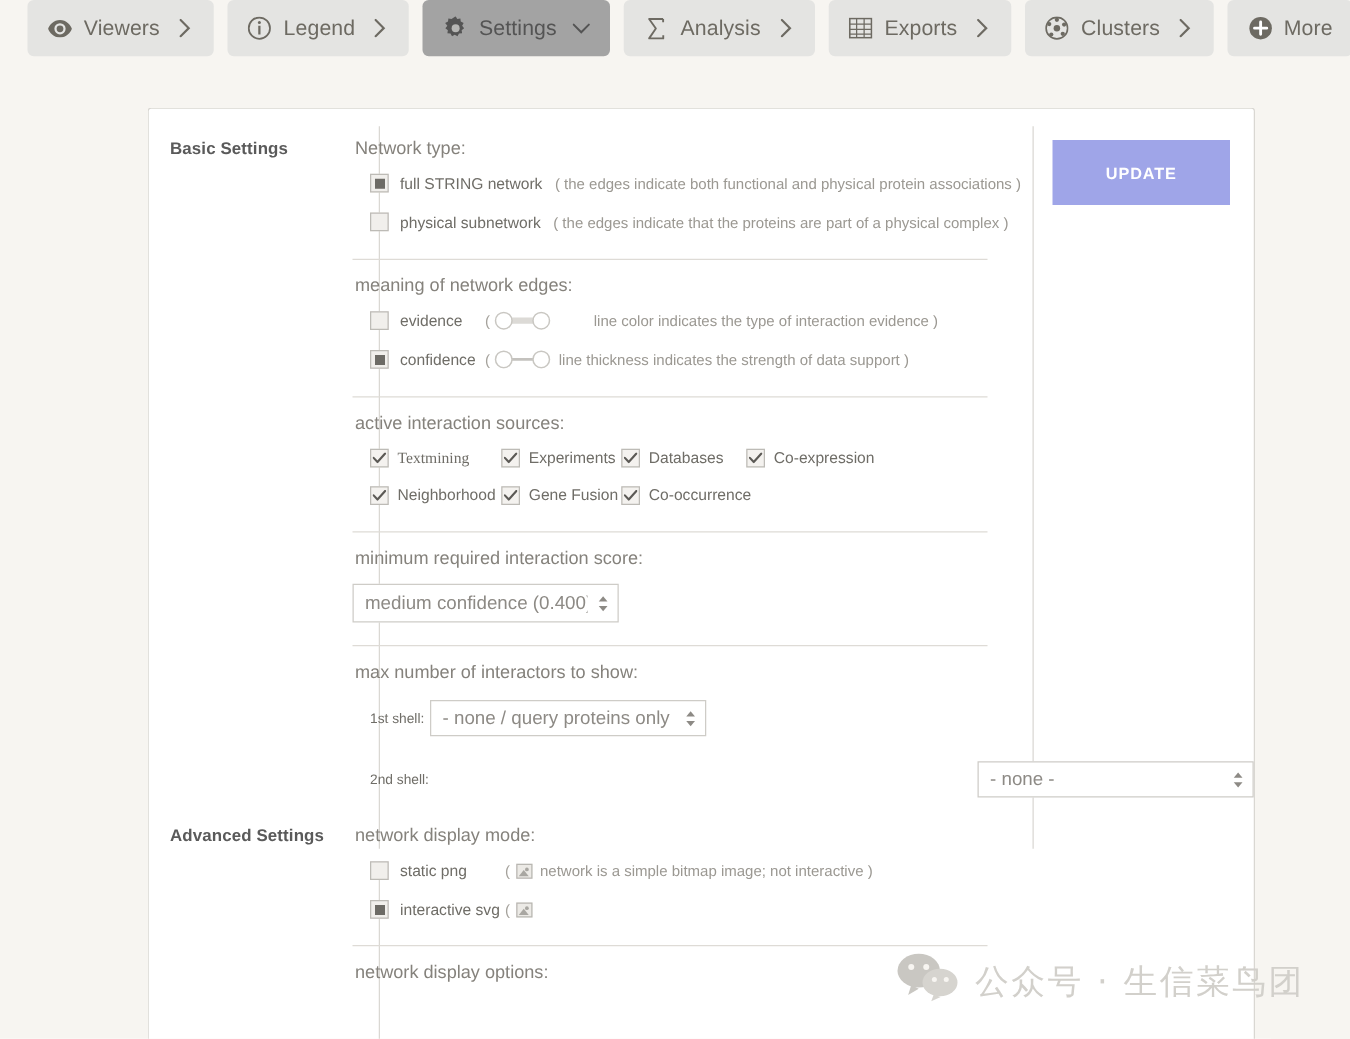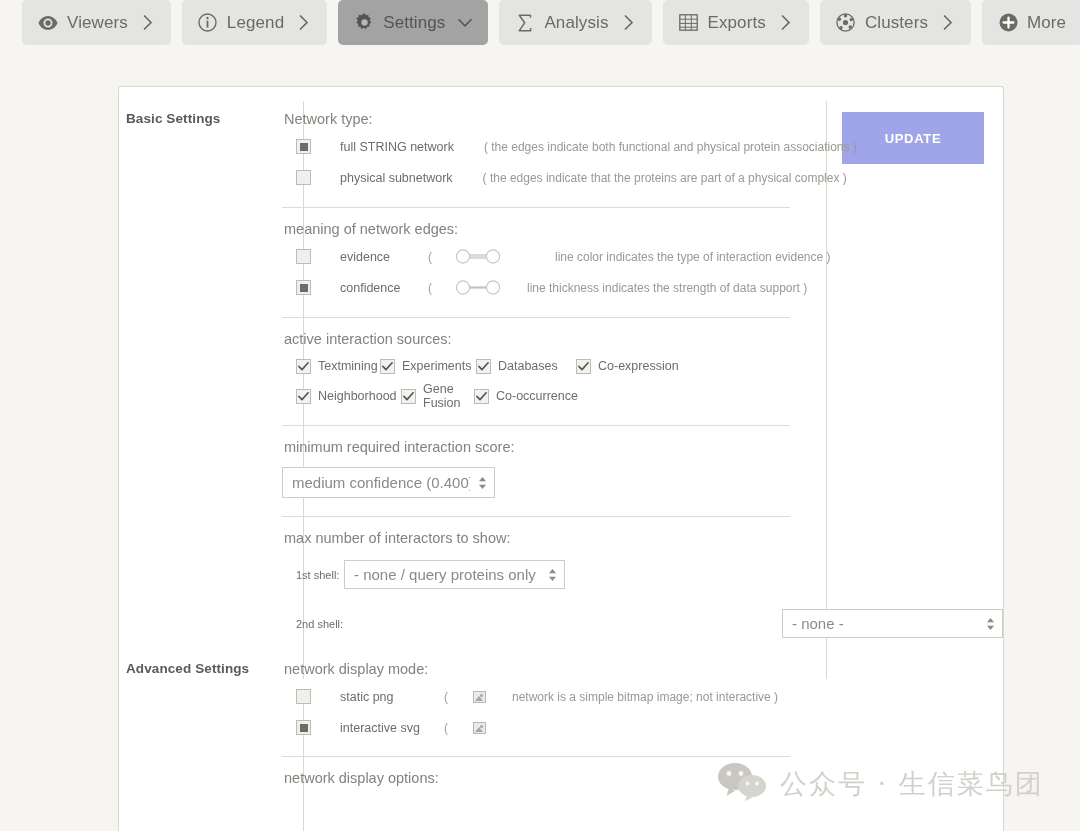--- a/index.html
+++ b/index.html
@@ -46,7 +46,7 @@
   .section { position:relative; display:flex; }
   .sec-title {
     width:163px; flex:0 0 163px;
-    padding-left:7px; padding-top:24px;
+    padding-left:17px; padding-top:24px;
     font-size:13.5px; font-weight:bold; color:#5a5a5a;
     letter-spacing:.1px;
   }

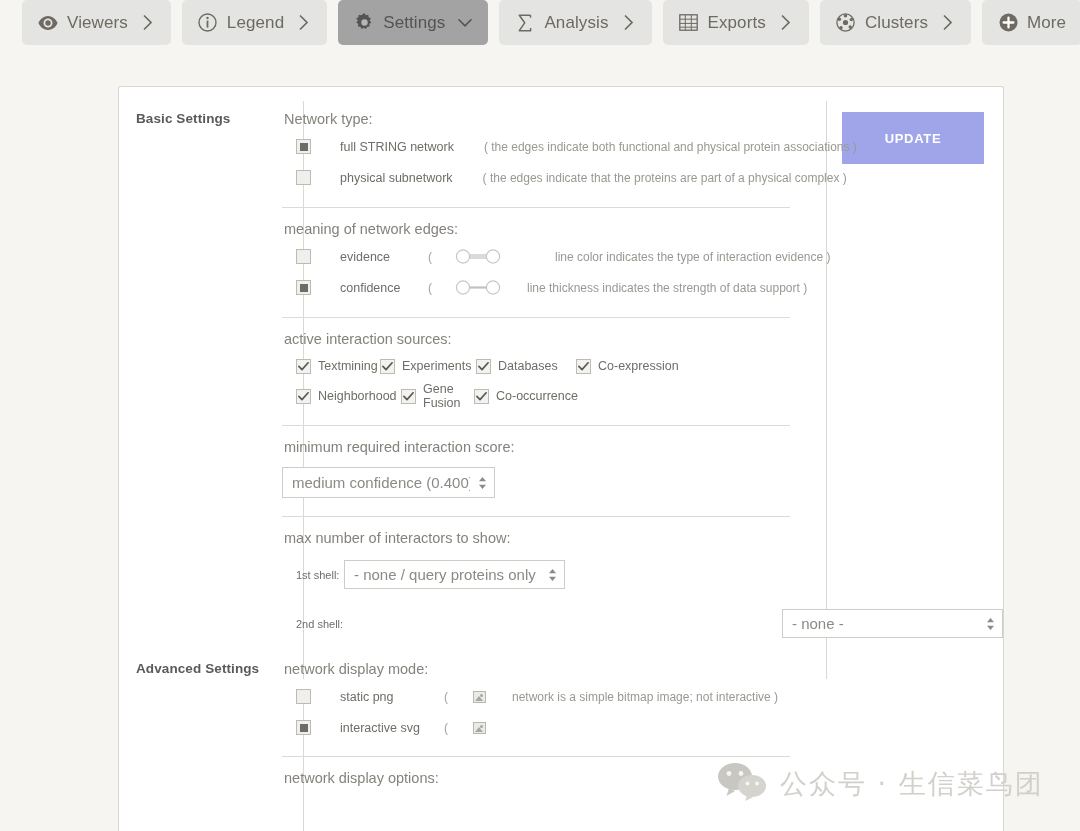--- a/index.html
+++ b/index.html
@@ -60,7 +60,7 @@
 
   .hr { height:1px; background:#dedbd6; margin:14px 0 13px 0; width:508px; }
 
-  .optrow { display:flex; align-items:center; height:31px; padding-left:14px;gap:20px; }
+  .optrow { display:flex; align-items:center; height:31px; padding-left:14px; }
   .optrow .lbl { font-size:12.5px; color:#6f6d67; }
   .optrow .desc { font-size:12px; color:#9b9892; margin-left:10px; white-space:nowrap; }
 

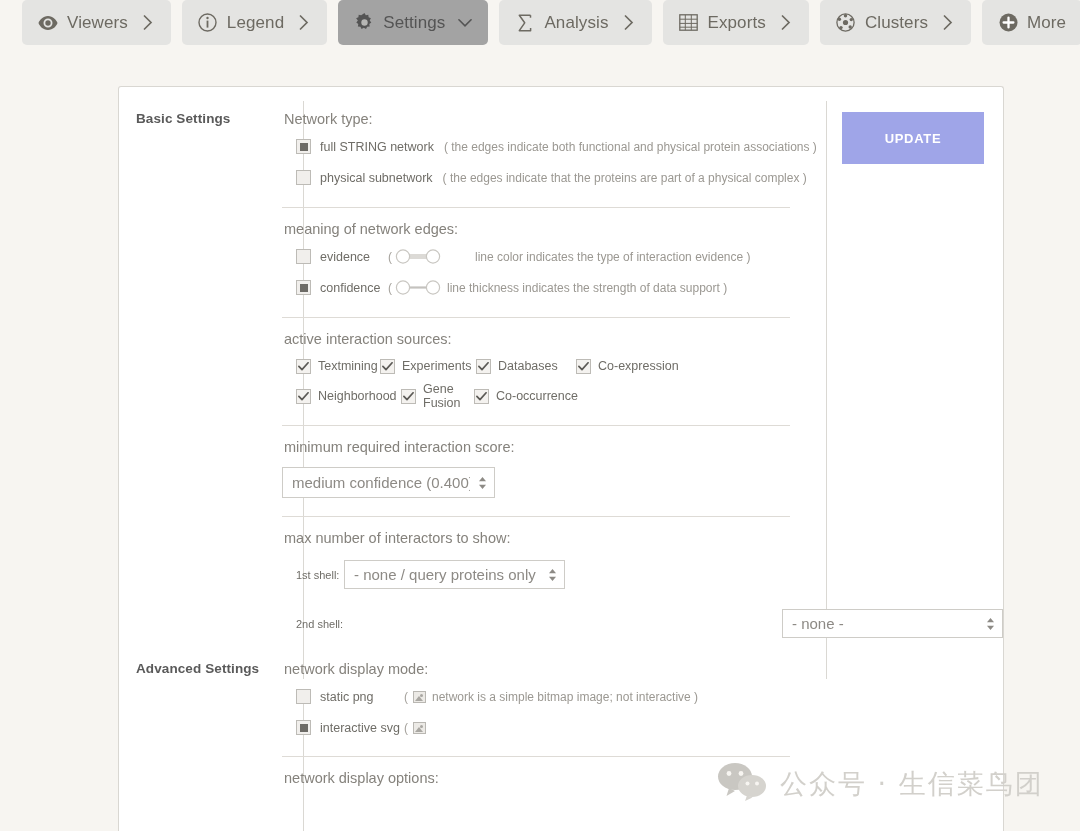--- a/index.html
+++ b/index.html
@@ -320,7 +320,7 @@
         <div class="grp-title">active interaction sources:</div>
 
         <div class="srcrow">
-          <span class="srcitem" style="width:84px;">
+          <span class="srcitem" style="width:105px;font-family:Liberation Serif, serif;">
             <span class="cbx">
               <svg width="11" height="9" viewBox="0 0 11 9">
                   <path d="M.9 4.3 4 7.6 10.1.8" stroke="#5c5a56" stroke-width="1.7" fill="none" stroke-linecap="round" stroke-linejoin="round"></path>

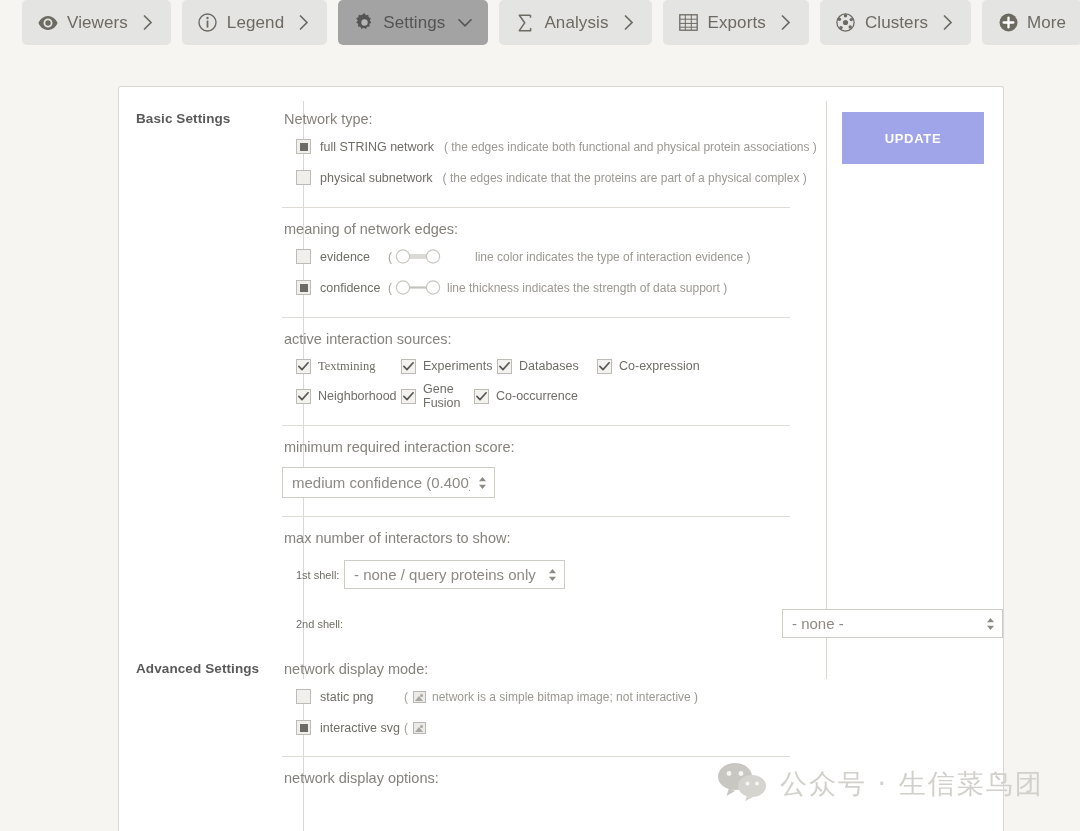--- a/index.html
+++ b/index.html
@@ -363,7 +363,7 @@
             </span>
             <span>Neighborhood</span>
           </span>
-          <span class="srcitem" style="width:73px;">
+          <span class="srcitem" style="width:96px;">
             <span class="cbx">
               <svg width="11" height="9" viewBox="0 0 11 9">
                   <path d="M.9 4.3 4 7.6 10.1.8" stroke="#5c5a56" stroke-width="1.7" fill="none" stroke-linecap="round" stroke-linejoin="round"></path>

